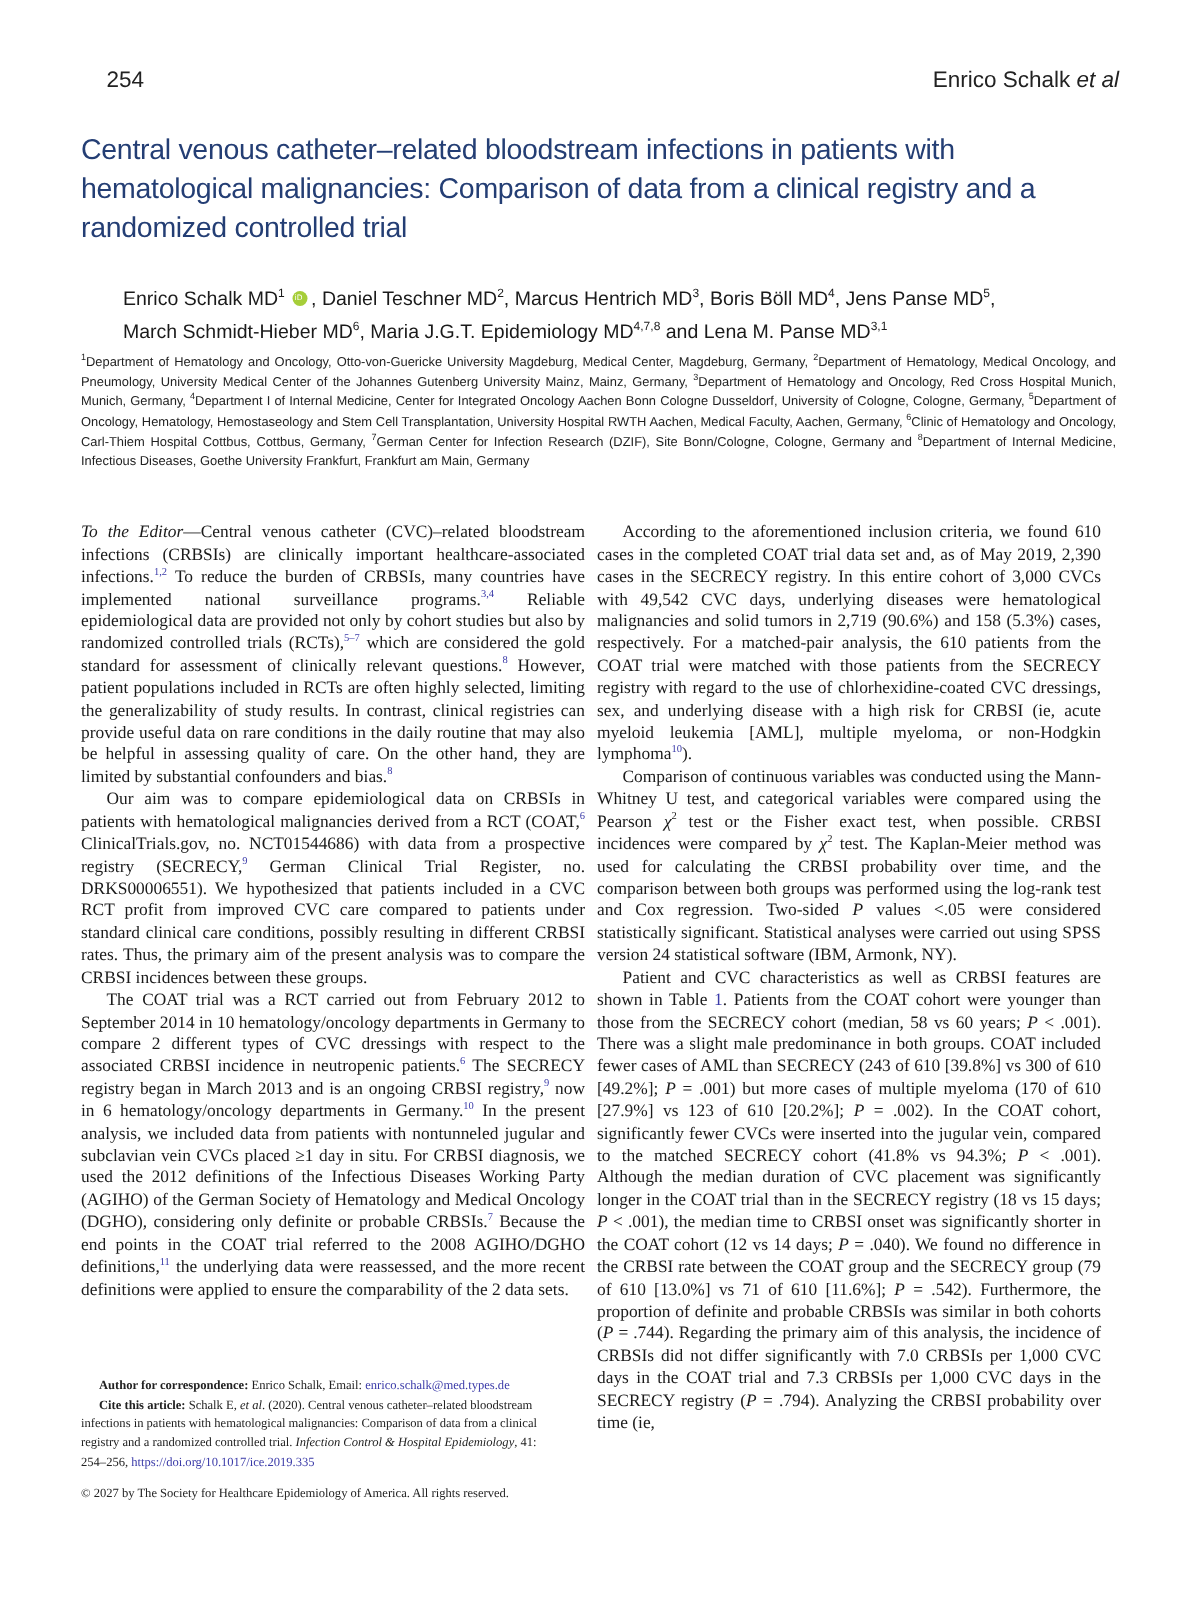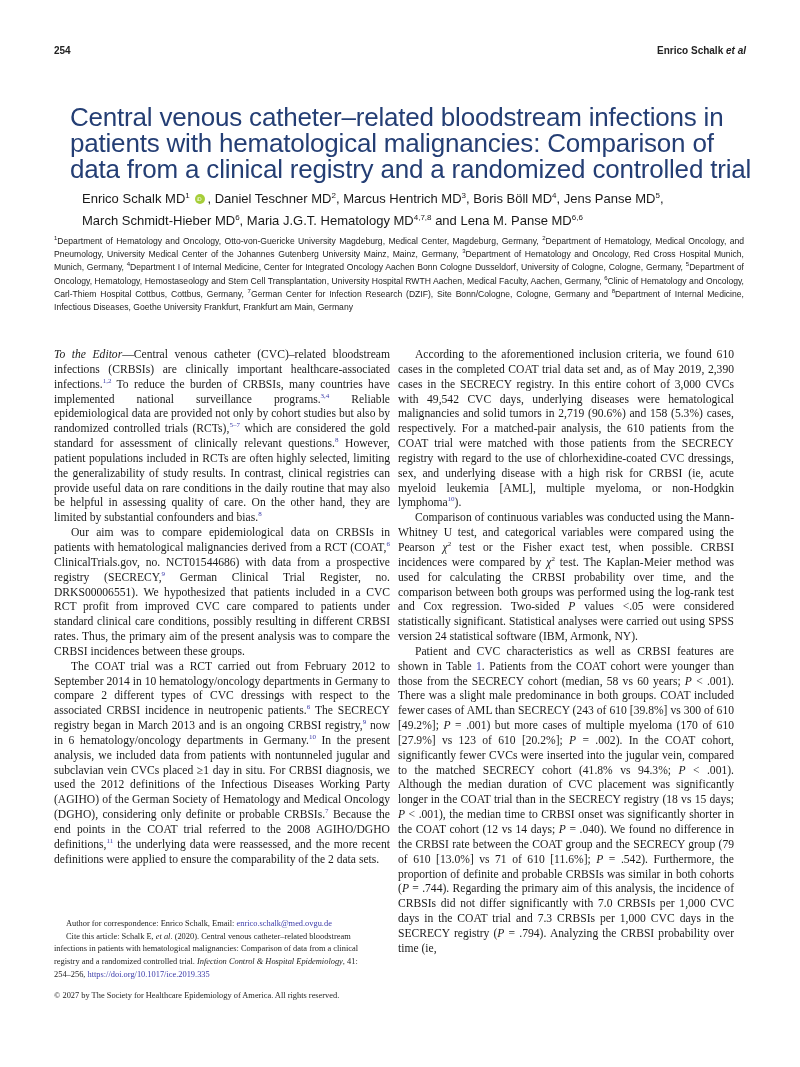--- a/index.html
+++ b/index.html
@@ -6,7 +6,7 @@
   body { width:800px; height:1067px; position:relative; overflow:hidden; color:#1a1a1a; }
   .sans { font-family: "Liberation Sans", "DejaVu Sans", sans-serif; }
   .serif { font-family: "Liberation Serif", "DejaVu Serif", serif; }
-  .running-head { position:absolute; top:45px; left:54px; right:54px; height:16px; font-size:10px; color:#222;font-weight:bold; }
+  .running-head { position:absolute; top:45px; left:71px; right:54px; height:16px; font-size:15px; color:#222; }
   .page-num { position:absolute; left:0; top:0; }
   .running-author { position:absolute; right:0; top:0; }
   .running-author i { font-style:italic; }

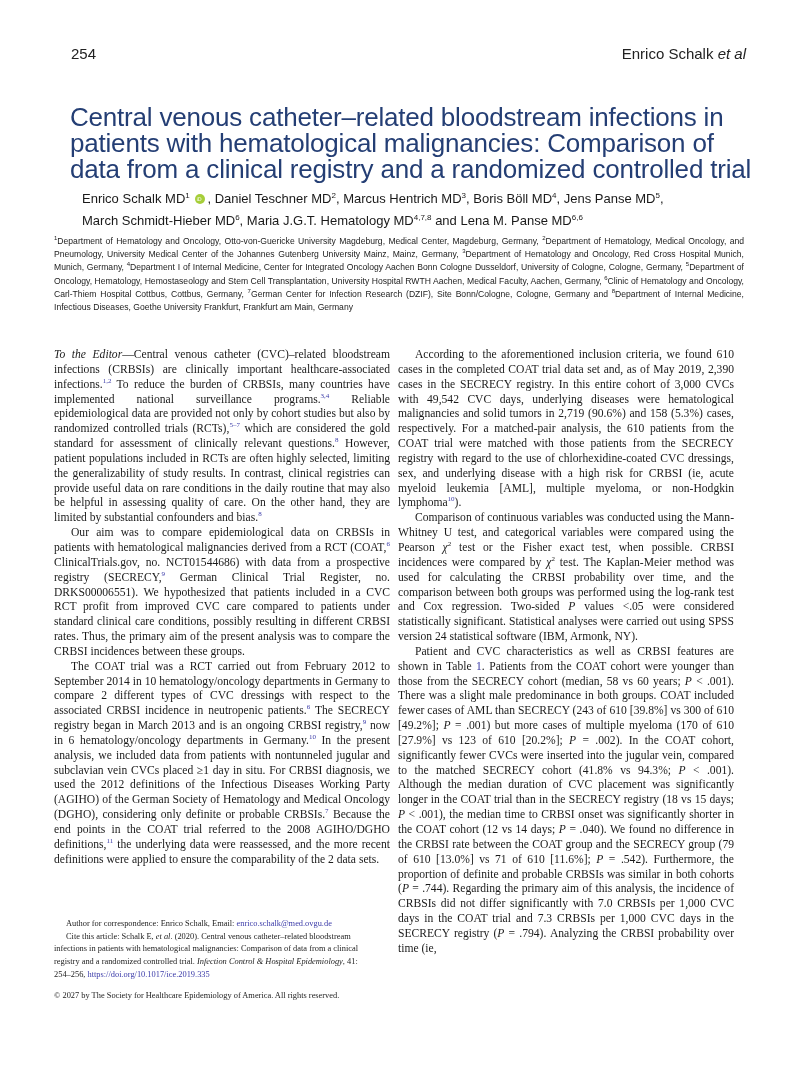--- a/index.html
+++ b/index.html
@@ -10,7 +10,7 @@
   .page-num { position:absolute; left:0; top:0; }
   .running-author { position:absolute; right:0; top:0; }
   .running-author i { font-style:italic; }
-  .title { position:absolute; top:88px; left:54px; width:700px; font-size:26px; line-height:26px; color:#243e74; letter-spacing:-0.2px; font-weight:normal; margin:16px; }
+  .title { position:absolute; top:88px; left:54px; width:700px; font-size:19px; line-height:26px; color:#243e74; letter-spacing:-0.2px; font-weight:normal; margin:0; }
   .authors { position:absolute; top:188px; left:54px; width:700px; font-size:13px; line-height:22px; color:#1a1a1a;margin-left:28px; }
   .authors sup { font-size:8px; vertical-align:super; line-height:0; }
   .orcid { display:inline-block; width:10px; height:10px; border-radius:50%; background:#a6ce39; vertical-align:-1px; margin:0 2px; position:relative; }

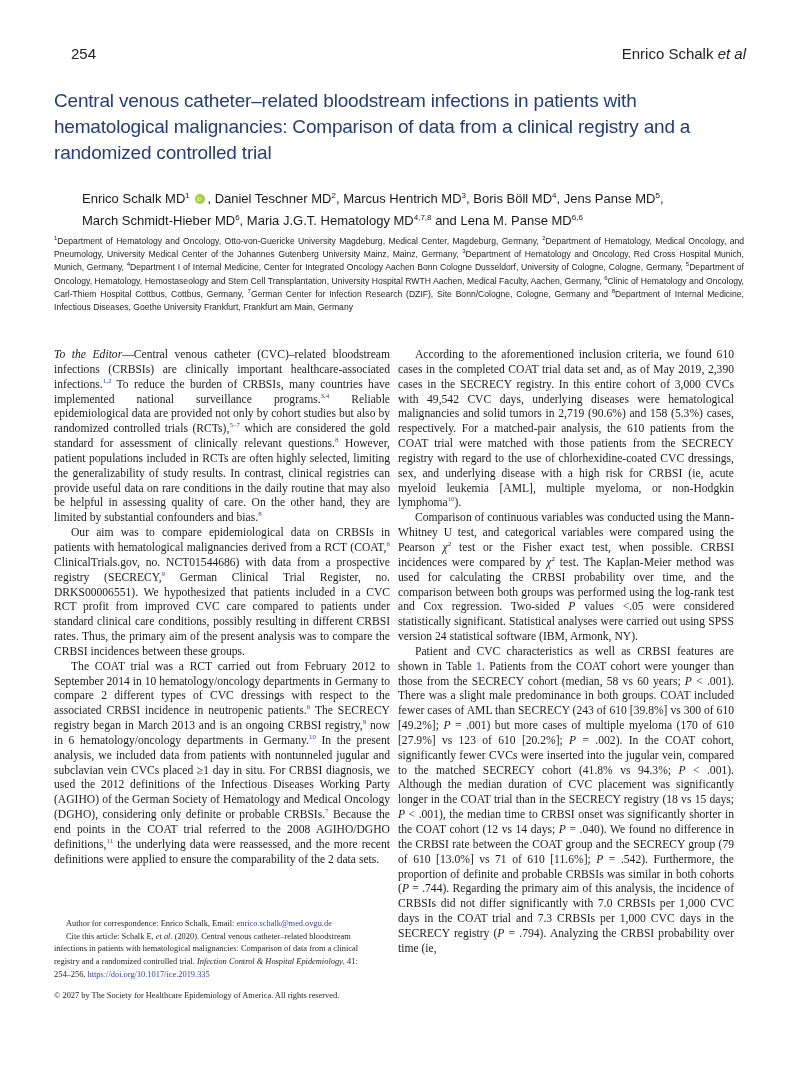--- a/index.html
+++ b/index.html
@@ -49,7 +49,7 @@
   <span>Boris Böll MD</span><sup>4</sup>, 
   <span>Jens Panse MD</span><sup>5</sup>,<br>
   <span>March Schmidt-Hieber MD</span><sup>6</sup>, 
-  <span>Maria J.G.T. Hematology MD</span><sup>4,7,8</sup> 
+  <span>Maria J.G.T. Epidemiology MD</span><sup>4,7,8</sup> 
   <span>and</span> 
   <span>Lena M. Panse MD</span><sup>6,6</sup>
 </div>

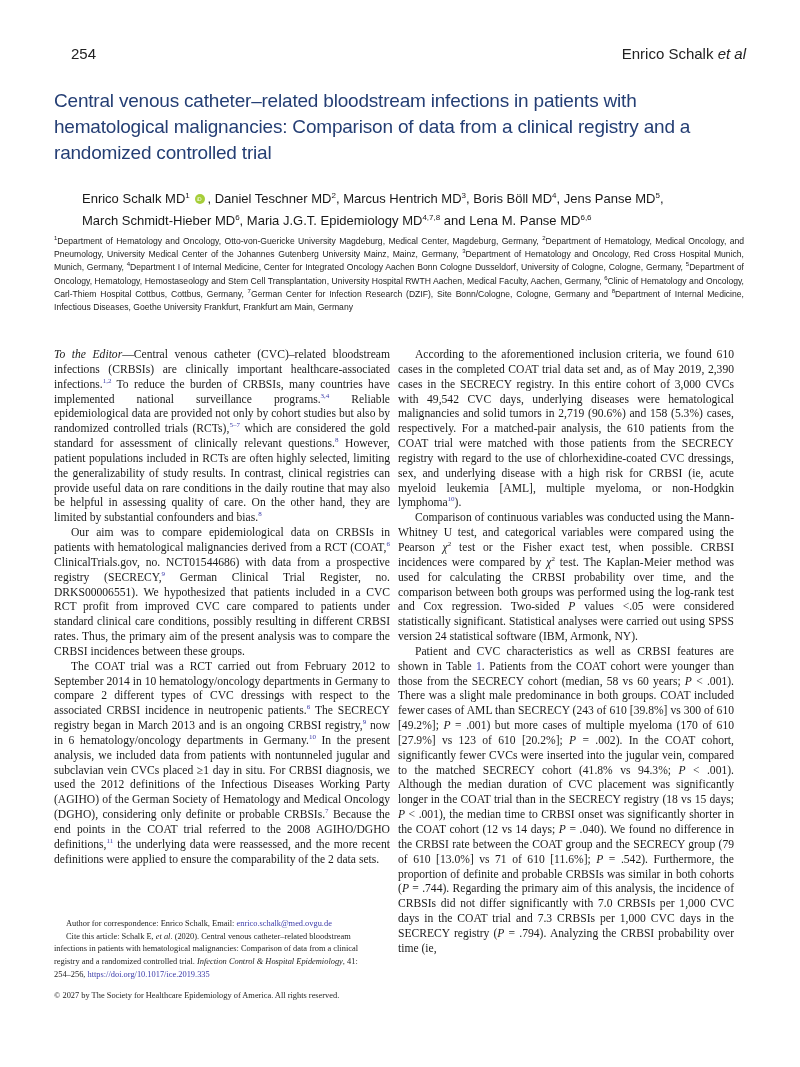--- a/index.html
+++ b/index.html
@@ -51,7 +51,7 @@
   <span>March Schmidt-Hieber MD</span><sup>6</sup>, 
   <span>Maria J.G.T. Epidemiology MD</span><sup>4,7,8</sup> 
   <span>and</span> 
-  <span>Lena M. Panse MD</span><sup>6,6</sup>
+  <span>Lena M. Panse MD</span><sup>3,1</sup>
 </div>
 
 <div class="affiliations sans">

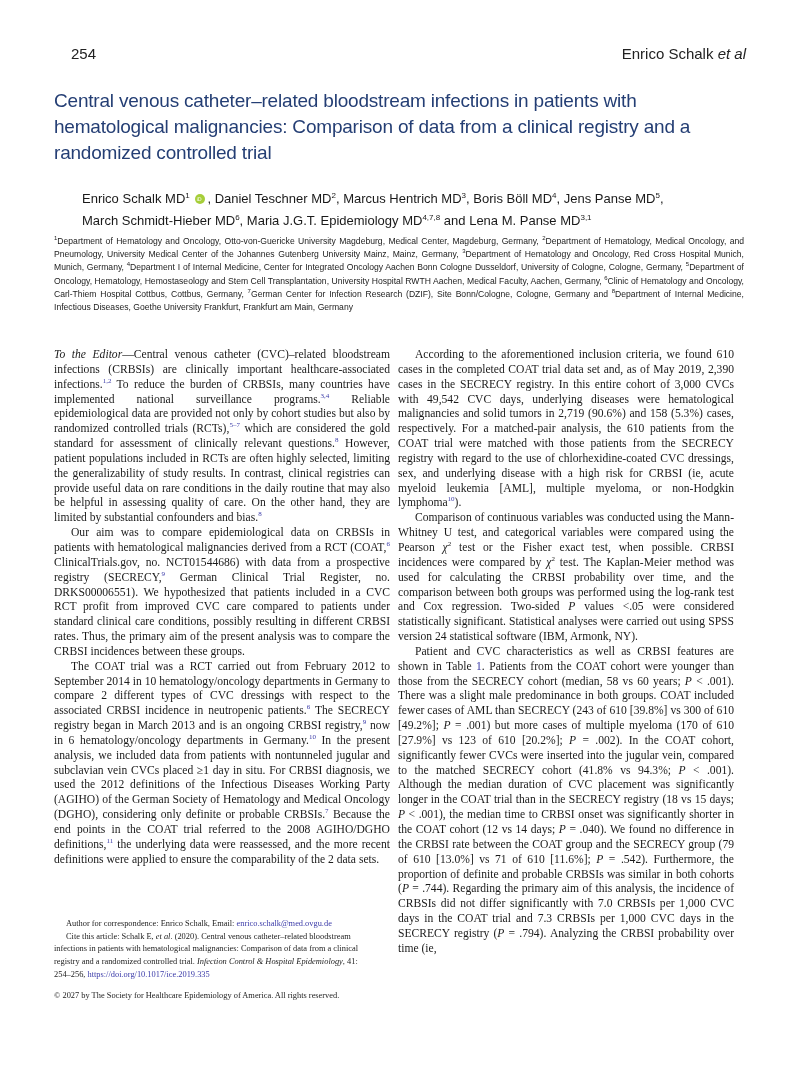--- a/index.html
+++ b/index.html
@@ -28,7 +28,7 @@
   .footnote { position:absolute; top:918px; left:54px; width:320px; font-size:8.4px; line-height:12.7px; color:#222; }
   .footnote p { margin:0; }
   .footnote .ind { text-indent:12px; }
-  .footnote b { font-weight:normal;text-align:right; }
+  .footnote b { font-weight:bold;text-align:right; }
   .copyright { position:absolute; top:990px; left:54px; width:340px; font-size:8.4px; line-height:12px; color:#222; }
 </style>
 </head>

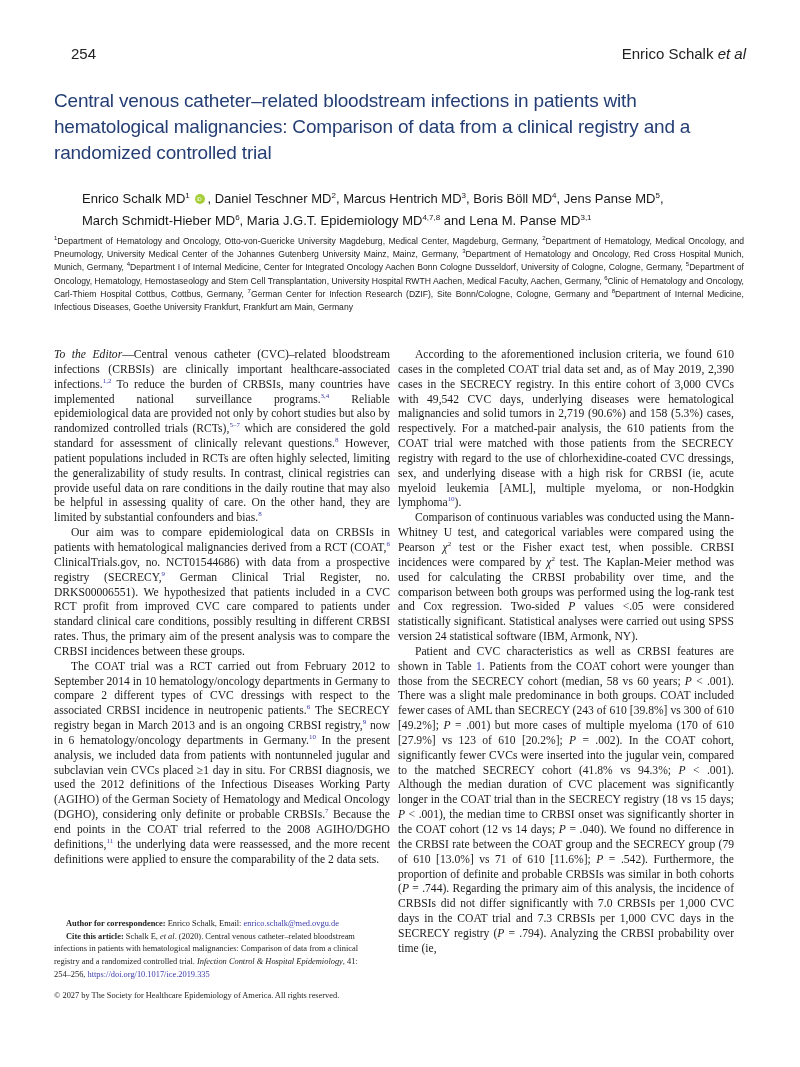--- a/index.html
+++ b/index.html
@@ -71,7 +71,7 @@
 </div>
 
 <div class="footnote serif">
-  <p class="ind"><b>Author for correspondence:</b><span> Enrico Schalk, Email: </span><span class="link">enrico.schalk@med.ovgu.de</span></p>
+  <p class="ind"><b>Author for correspondence:</b><span> Enrico Schalk, Email: </span><span class="link">enrico.schalk@med.types.de</span></p>
   <p class="ind"><b>Cite this article:</b><span> Schalk E, </span><i>et al</i><span>. (2020). Central venous catheter–related bloodstream infections in patients with hematological malignancies: Comparison of data from a clinical registry and a randomized controlled trial. </span><i>Infection Control &amp; Hospital Epidemiology</i><span>, 41: 254–256, </span><span class="link">https://doi.org/10.1017/ice.2019.335</span></p>
 </div>
 

